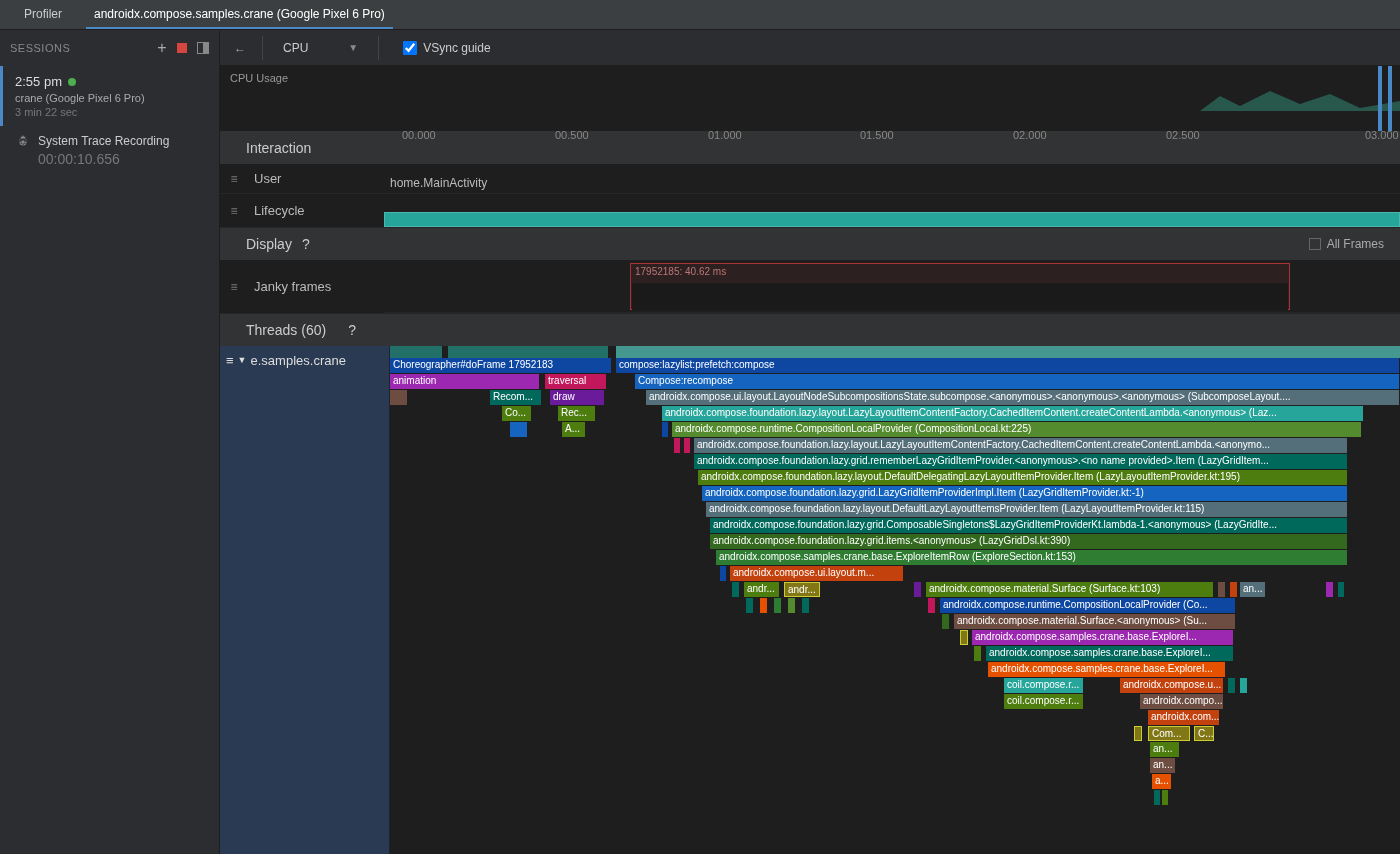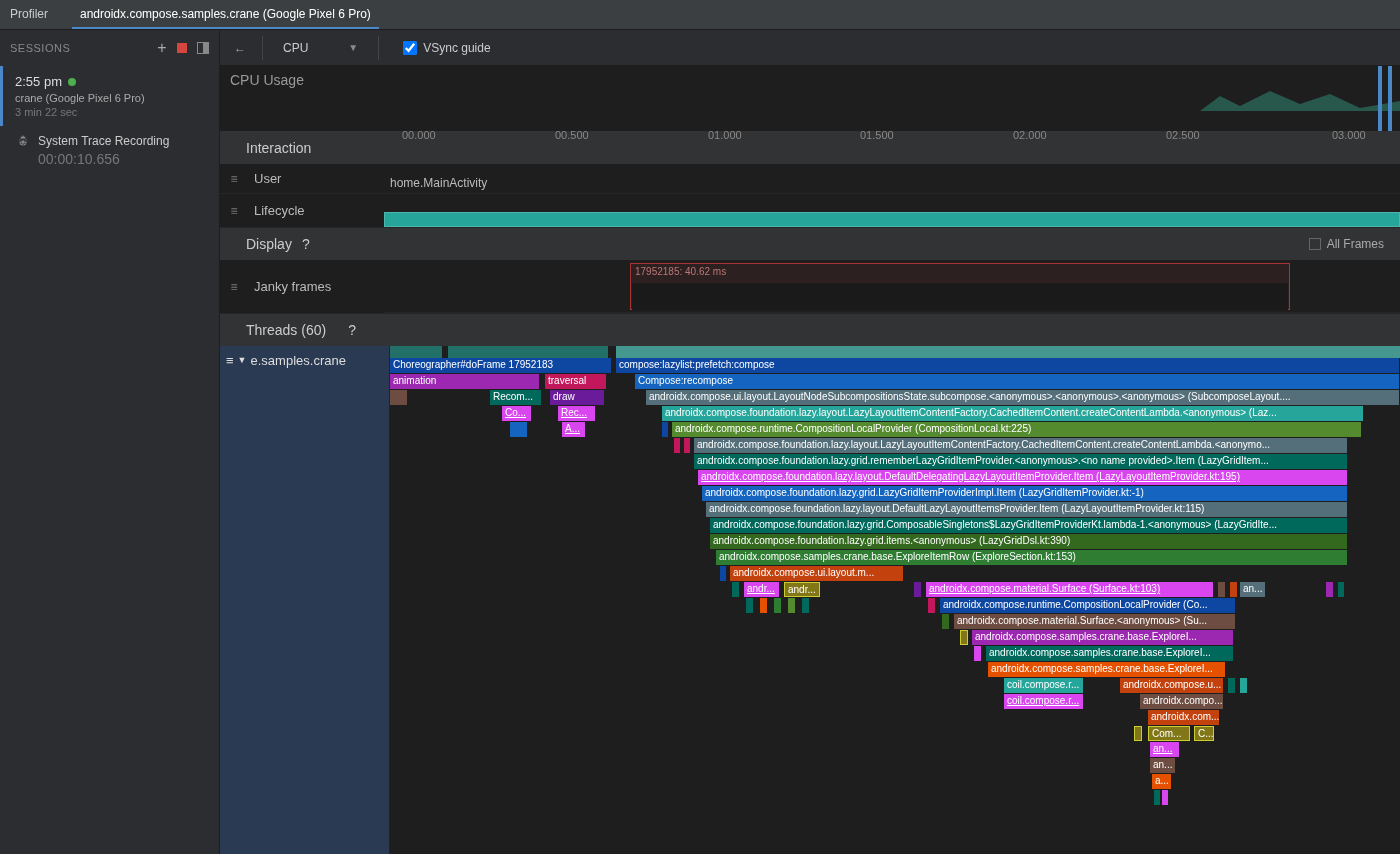--- a/index.html
+++ b/index.html
@@ -5,7 +5,7 @@
 * { margin: 0; padding: 0; box-sizing: border-box; font-family: -apple-system, sans-serif; }
 body { background: #2b2d30; color: #bbb; font-size: 12px; overflow: hidden; width: 1400px; height: 854px; }
 
-.titlebar { height: 30px; background: #3c3f41; display: flex; align-items: center; padding: 0 2px; gap: 16px; border-bottom: 1px solid #1e1e1e; }
+.titlebar { height: 30px; background: #3c3f41; display: flex; align-items: center; padding: 0 16px; gap: 16px; border-bottom: 1px solid #1e1e1e; }
 .titlebar .tab { color: #ccc; padding: 6px 8px; border-bottom: 2px solid transparent; }
 .titlebar .tab.active { border-bottom-color: #4a88c7; color: #fff; }
 

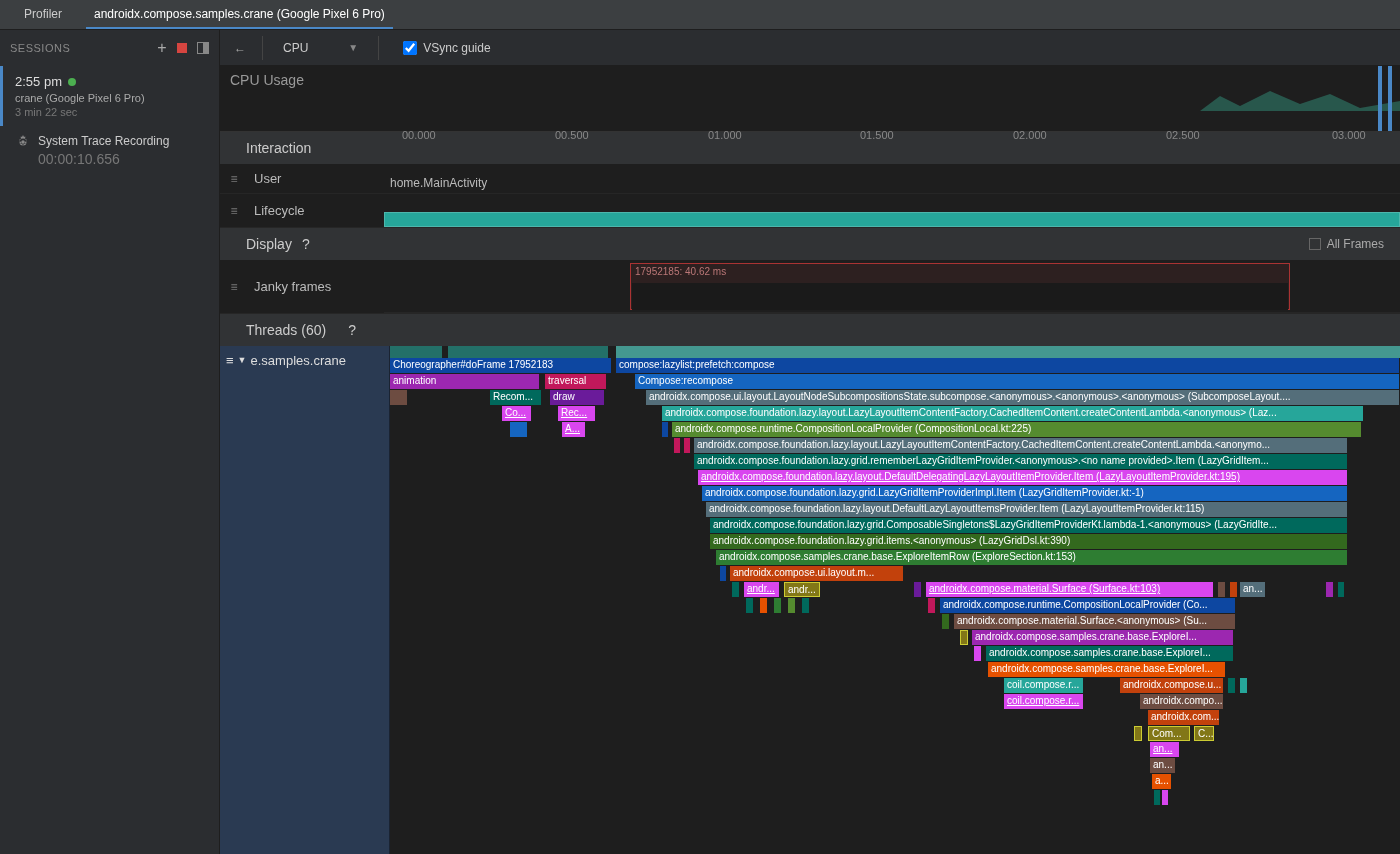--- a/index.html
+++ b/index.html
@@ -35,7 +35,7 @@
 .divider-v { width: 1px; height: 24px; background: #444; }
 
 .cpu-usage-section { height: 66px; border-bottom: 1px solid #333; display: flex; }
-.cpu-usage-label { width: 170px; padding: 6px 10px; color: #999; font-size: 14px; }
+.cpu-usage-label { width: 170px; padding: 6px 10px; color: #999; font-size: 11px; }
 .cpu-timeline { flex: 1; position: relative; }
 .timeline-ticks { position: absolute; bottom: 2px; left: 0; right: 0; display: flex; color: #888; font-size: 11px; }
 .timeline-ticks span { position: absolute; }

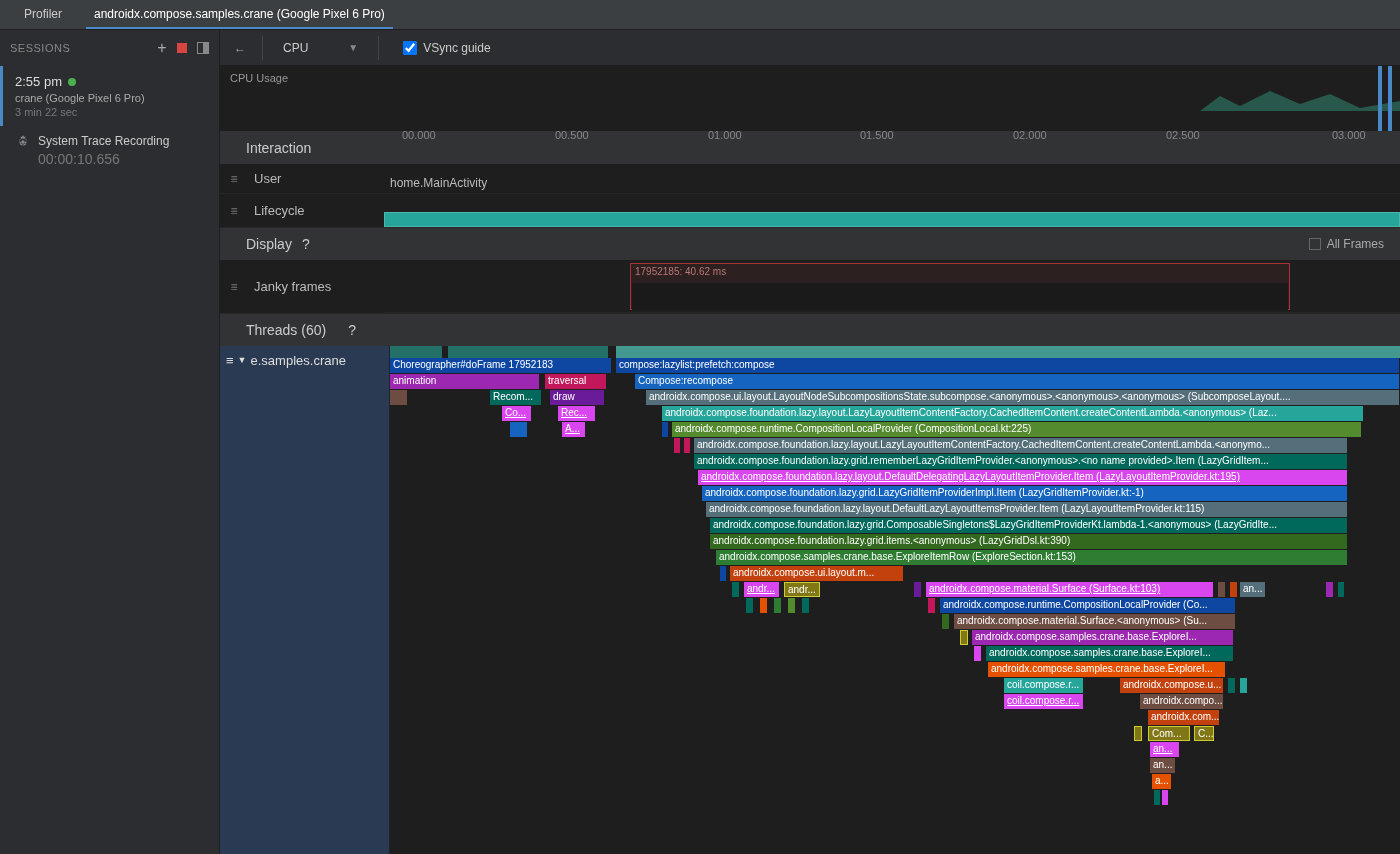--- a/index.html
+++ b/index.html
@@ -166,7 +166,7 @@
           <span style="left:470px">01.500</span>
           <span style="left:623px">02.000</span>
           <span style="left:776px">02.500</span>
-          <span style="left:942px">03.000</span>
+          <span style="left:975px">03.000</span>
 
         </div>
       </div>

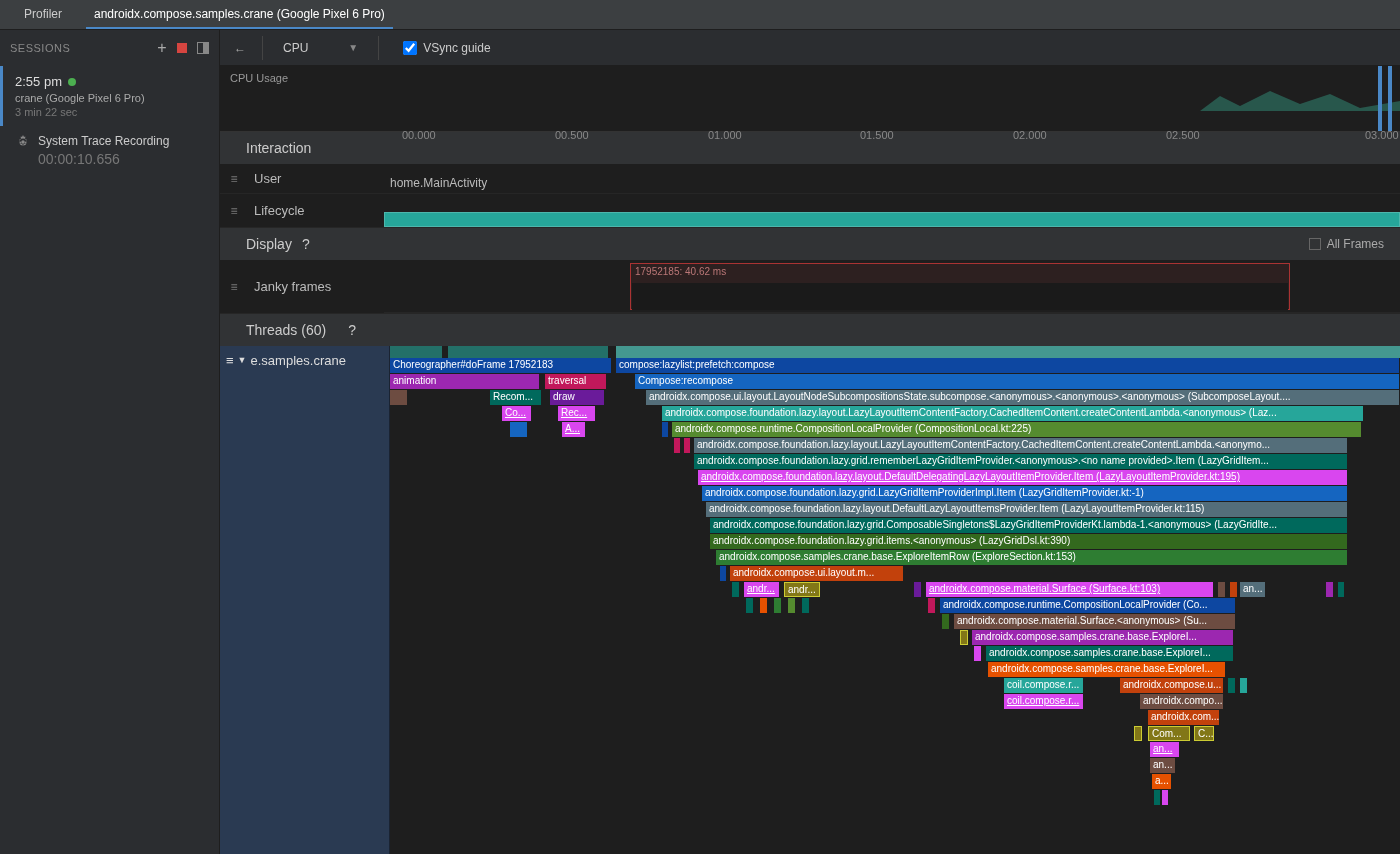--- a/index.html
+++ b/index.html
@@ -86,7 +86,7 @@
 .c-pink { background: #c2185b; }
 .c-orange { background: #e65100; }
 .c-brown { background: #6d4c41; }
-.c-tan { background: #d946ef; text-decoration: underline; }
+.c-tan { background: #4d7c0f; }
 .c-grey { background: #546e7a; }
 .c-lgrey { background: #c2410c; }
 .c-yellow { background: #827717; border:1px solid #cc3; }

